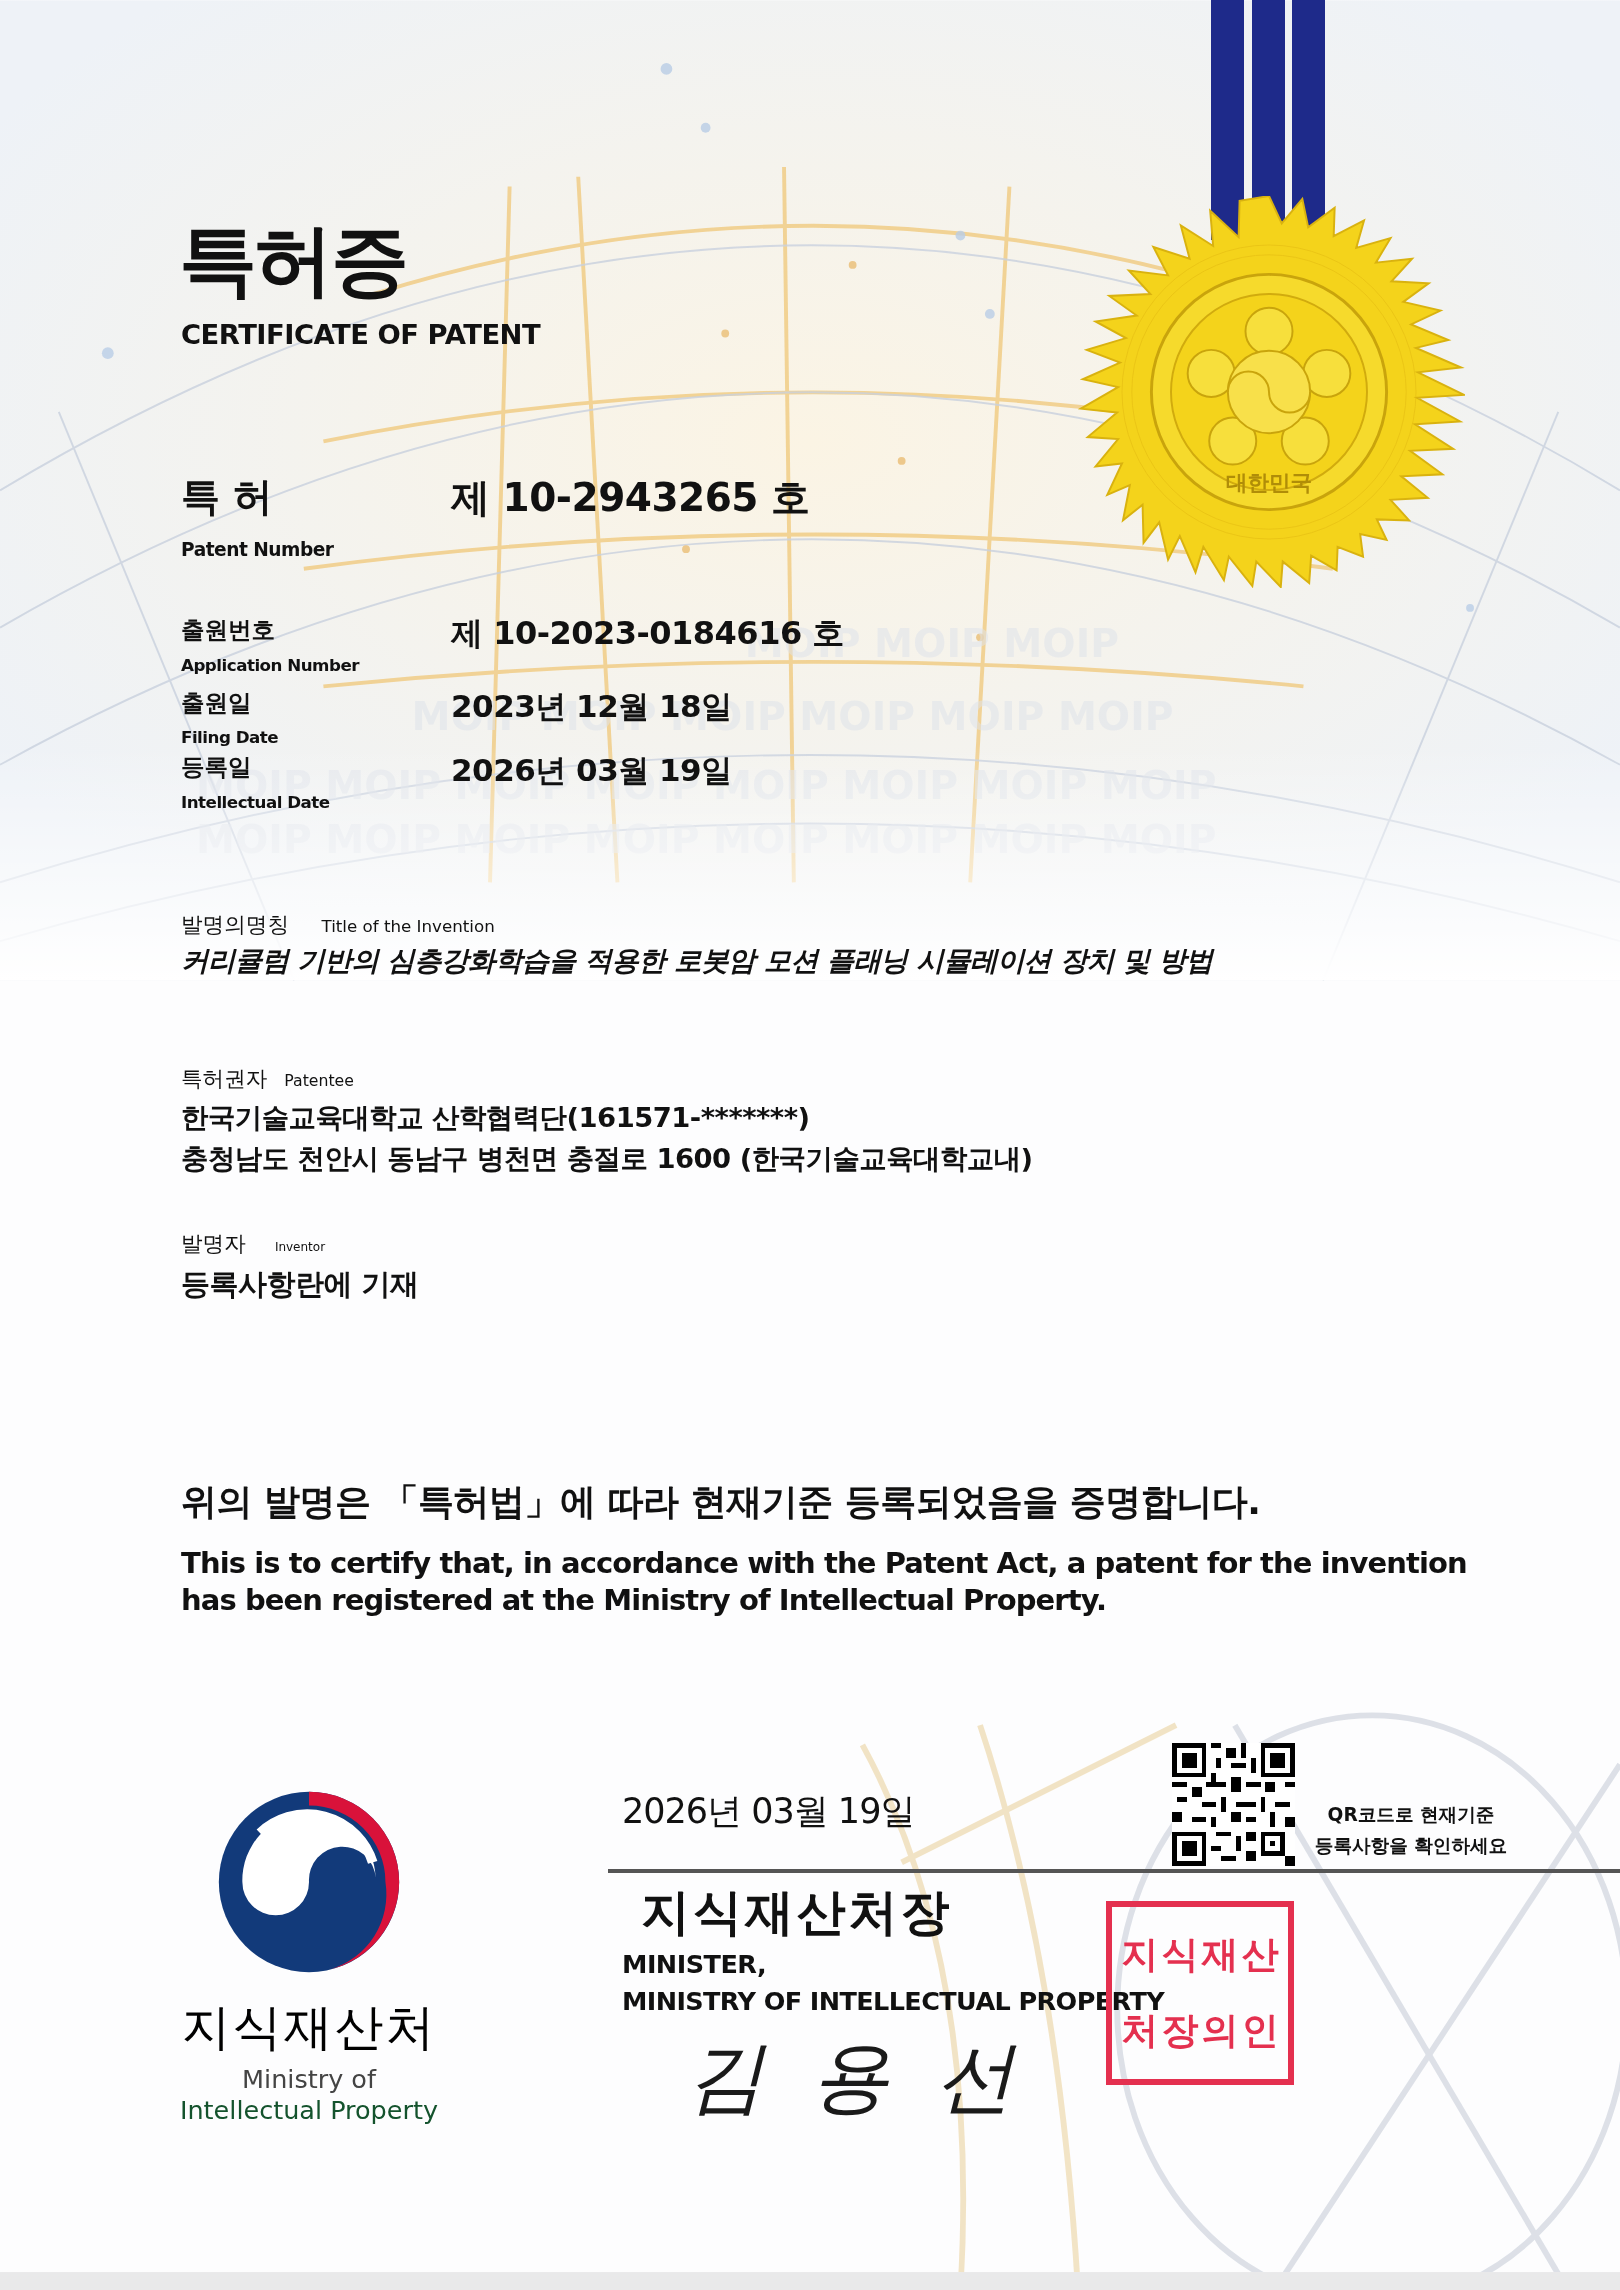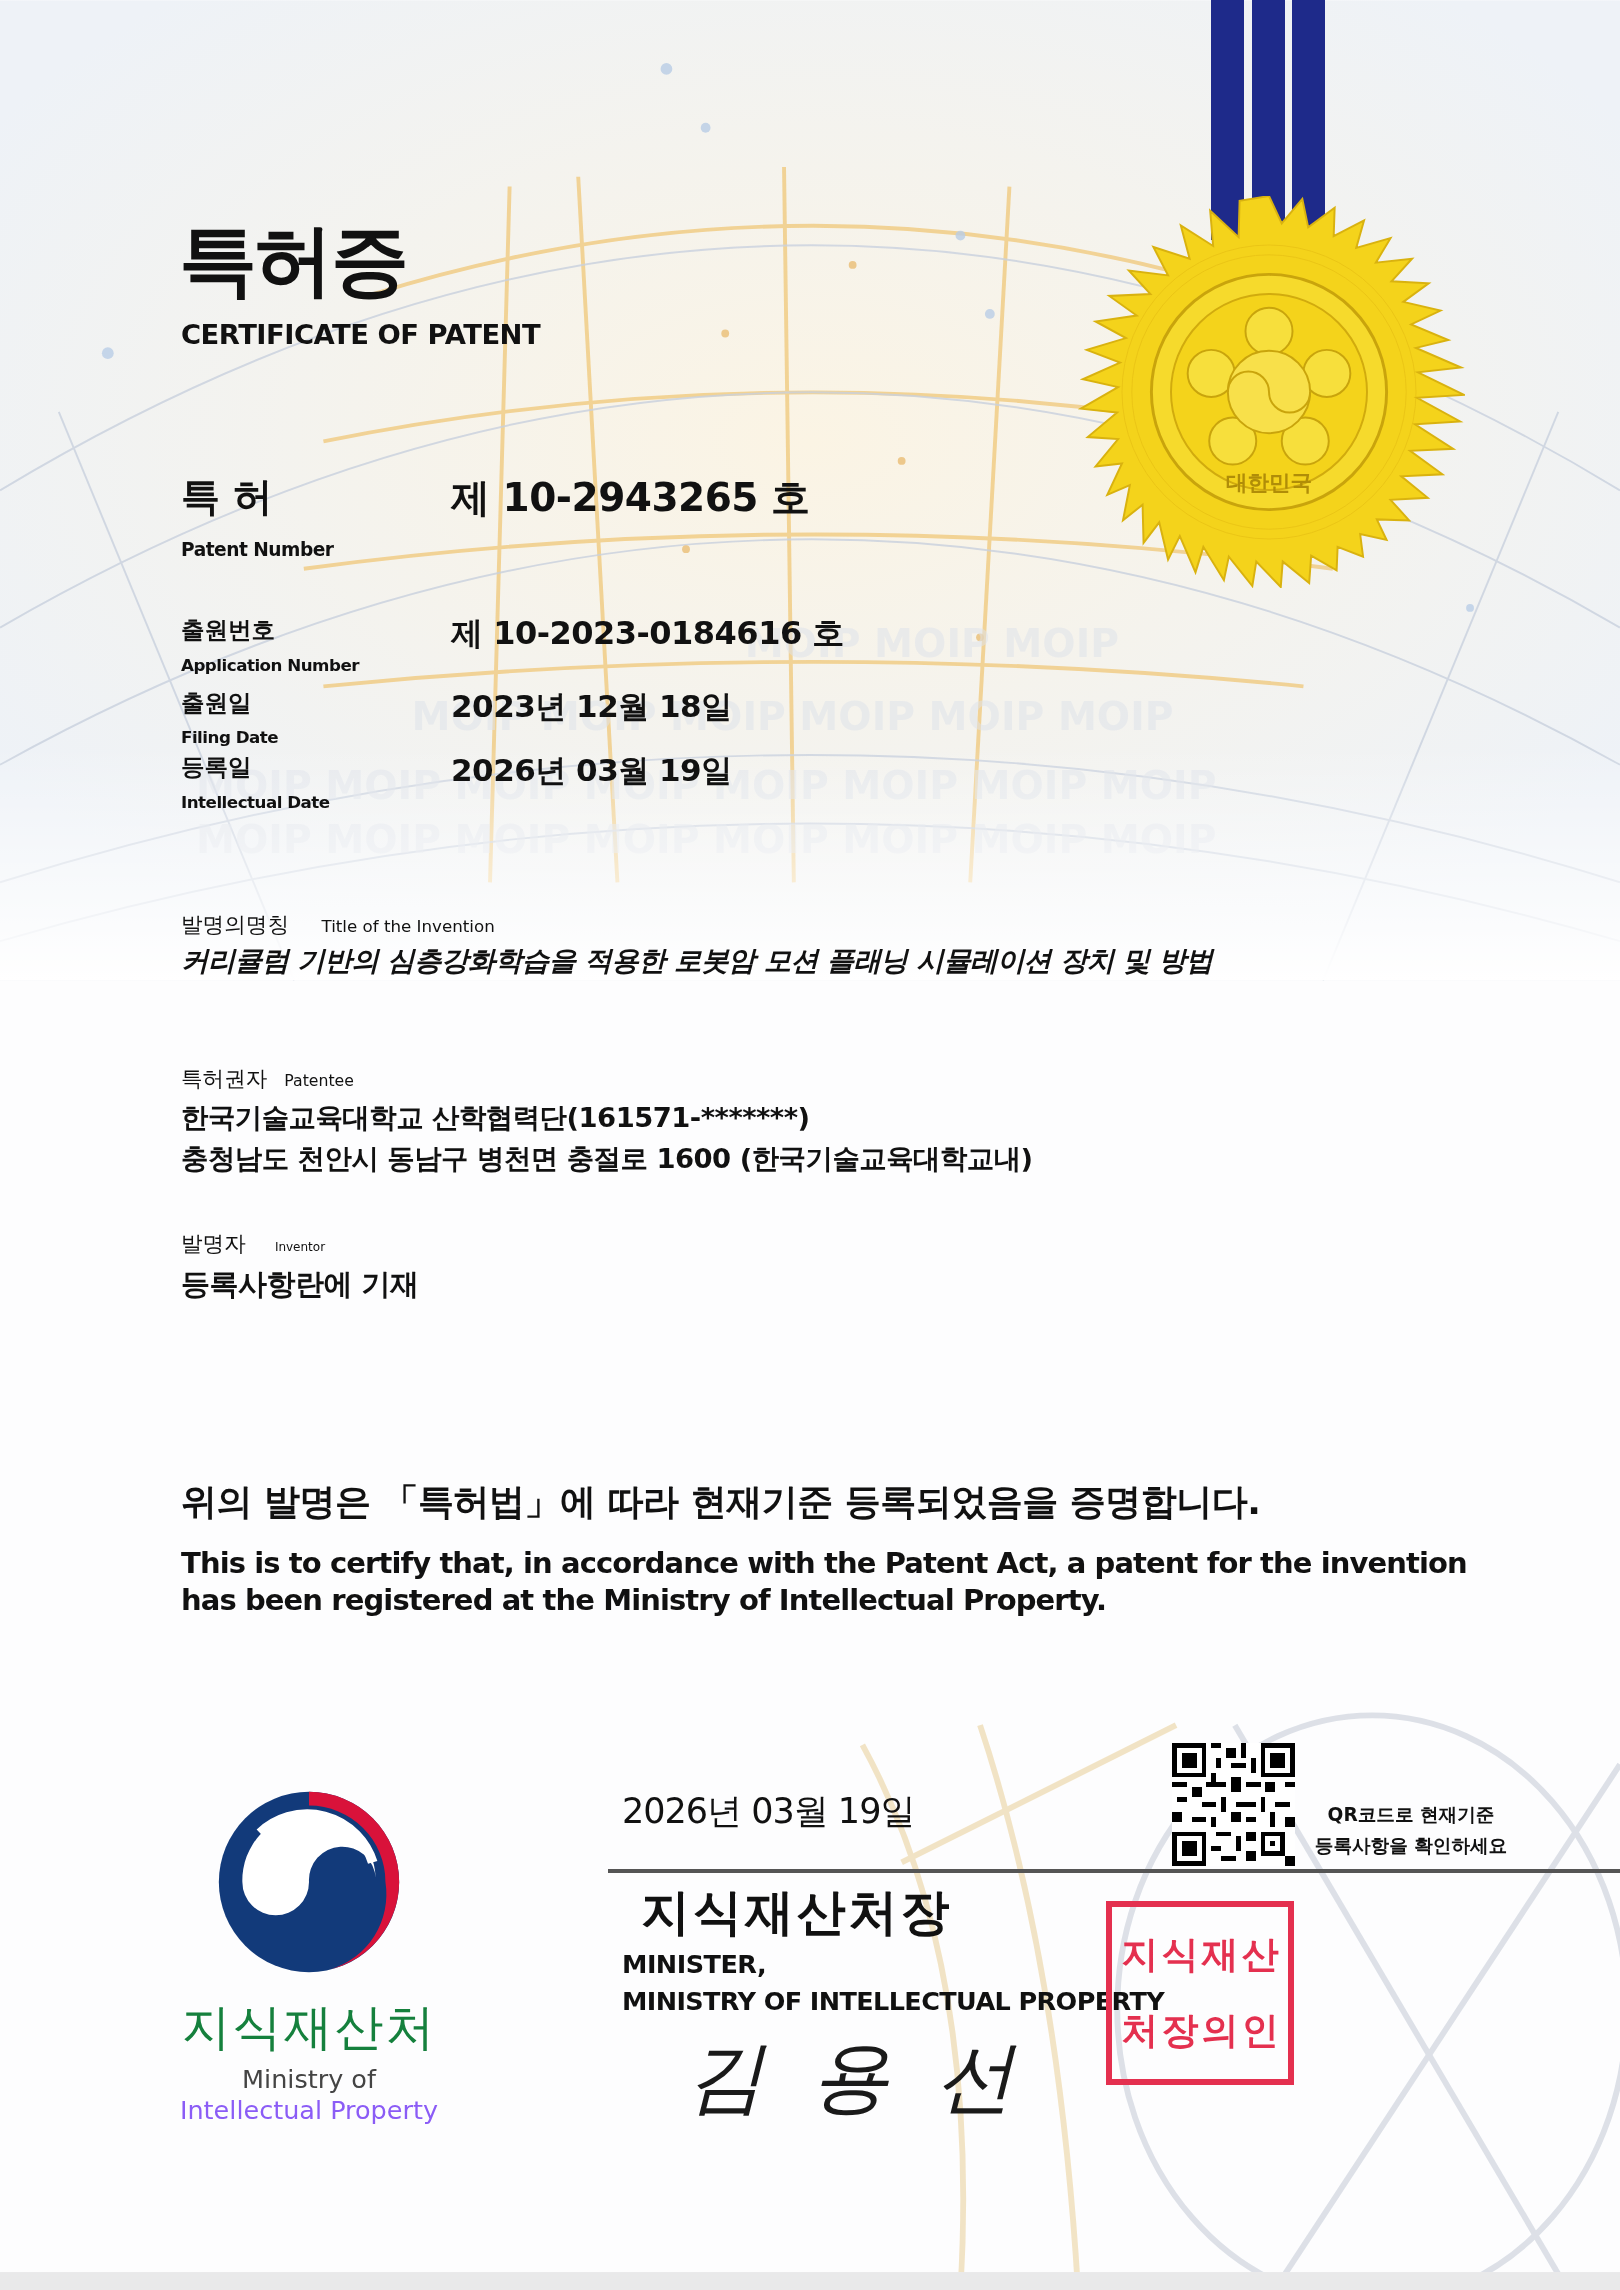--- a/index.html
+++ b/index.html
@@ -167,7 +167,7 @@
     <path d="M82,100 A68,68 0 0,1 218,96 A34,34 0 0,0 150,100 A34,34 0 0,1 82,100 Z" fill="#ffffff"></path>
     <path d="M100,50 A70,70 0 0,1 215,80" stroke="#ffffff" stroke-width="10" fill="none"></path>
   </svg>
-  <div style="text-align:center;font-size:49px;line-height:59px;color:#15803d;margin-top:17.6px;letter-spacing:2px;">지식재산처</div>
+  <div style="text-align:center;font-size:49px;line-height:59px;color:#000000;margin-top:17.6px;letter-spacing:2px;">지식재산처</div>
   <div style="text-align:center;font-size:25.5px;line-height:31px;color:#444;margin-top:7.8px;">Ministry of</div>
   <div style="text-align:center;font-size:25.5px;line-height:31px;color:#8b5cf6;">Intellectual Property</div>
 </div>

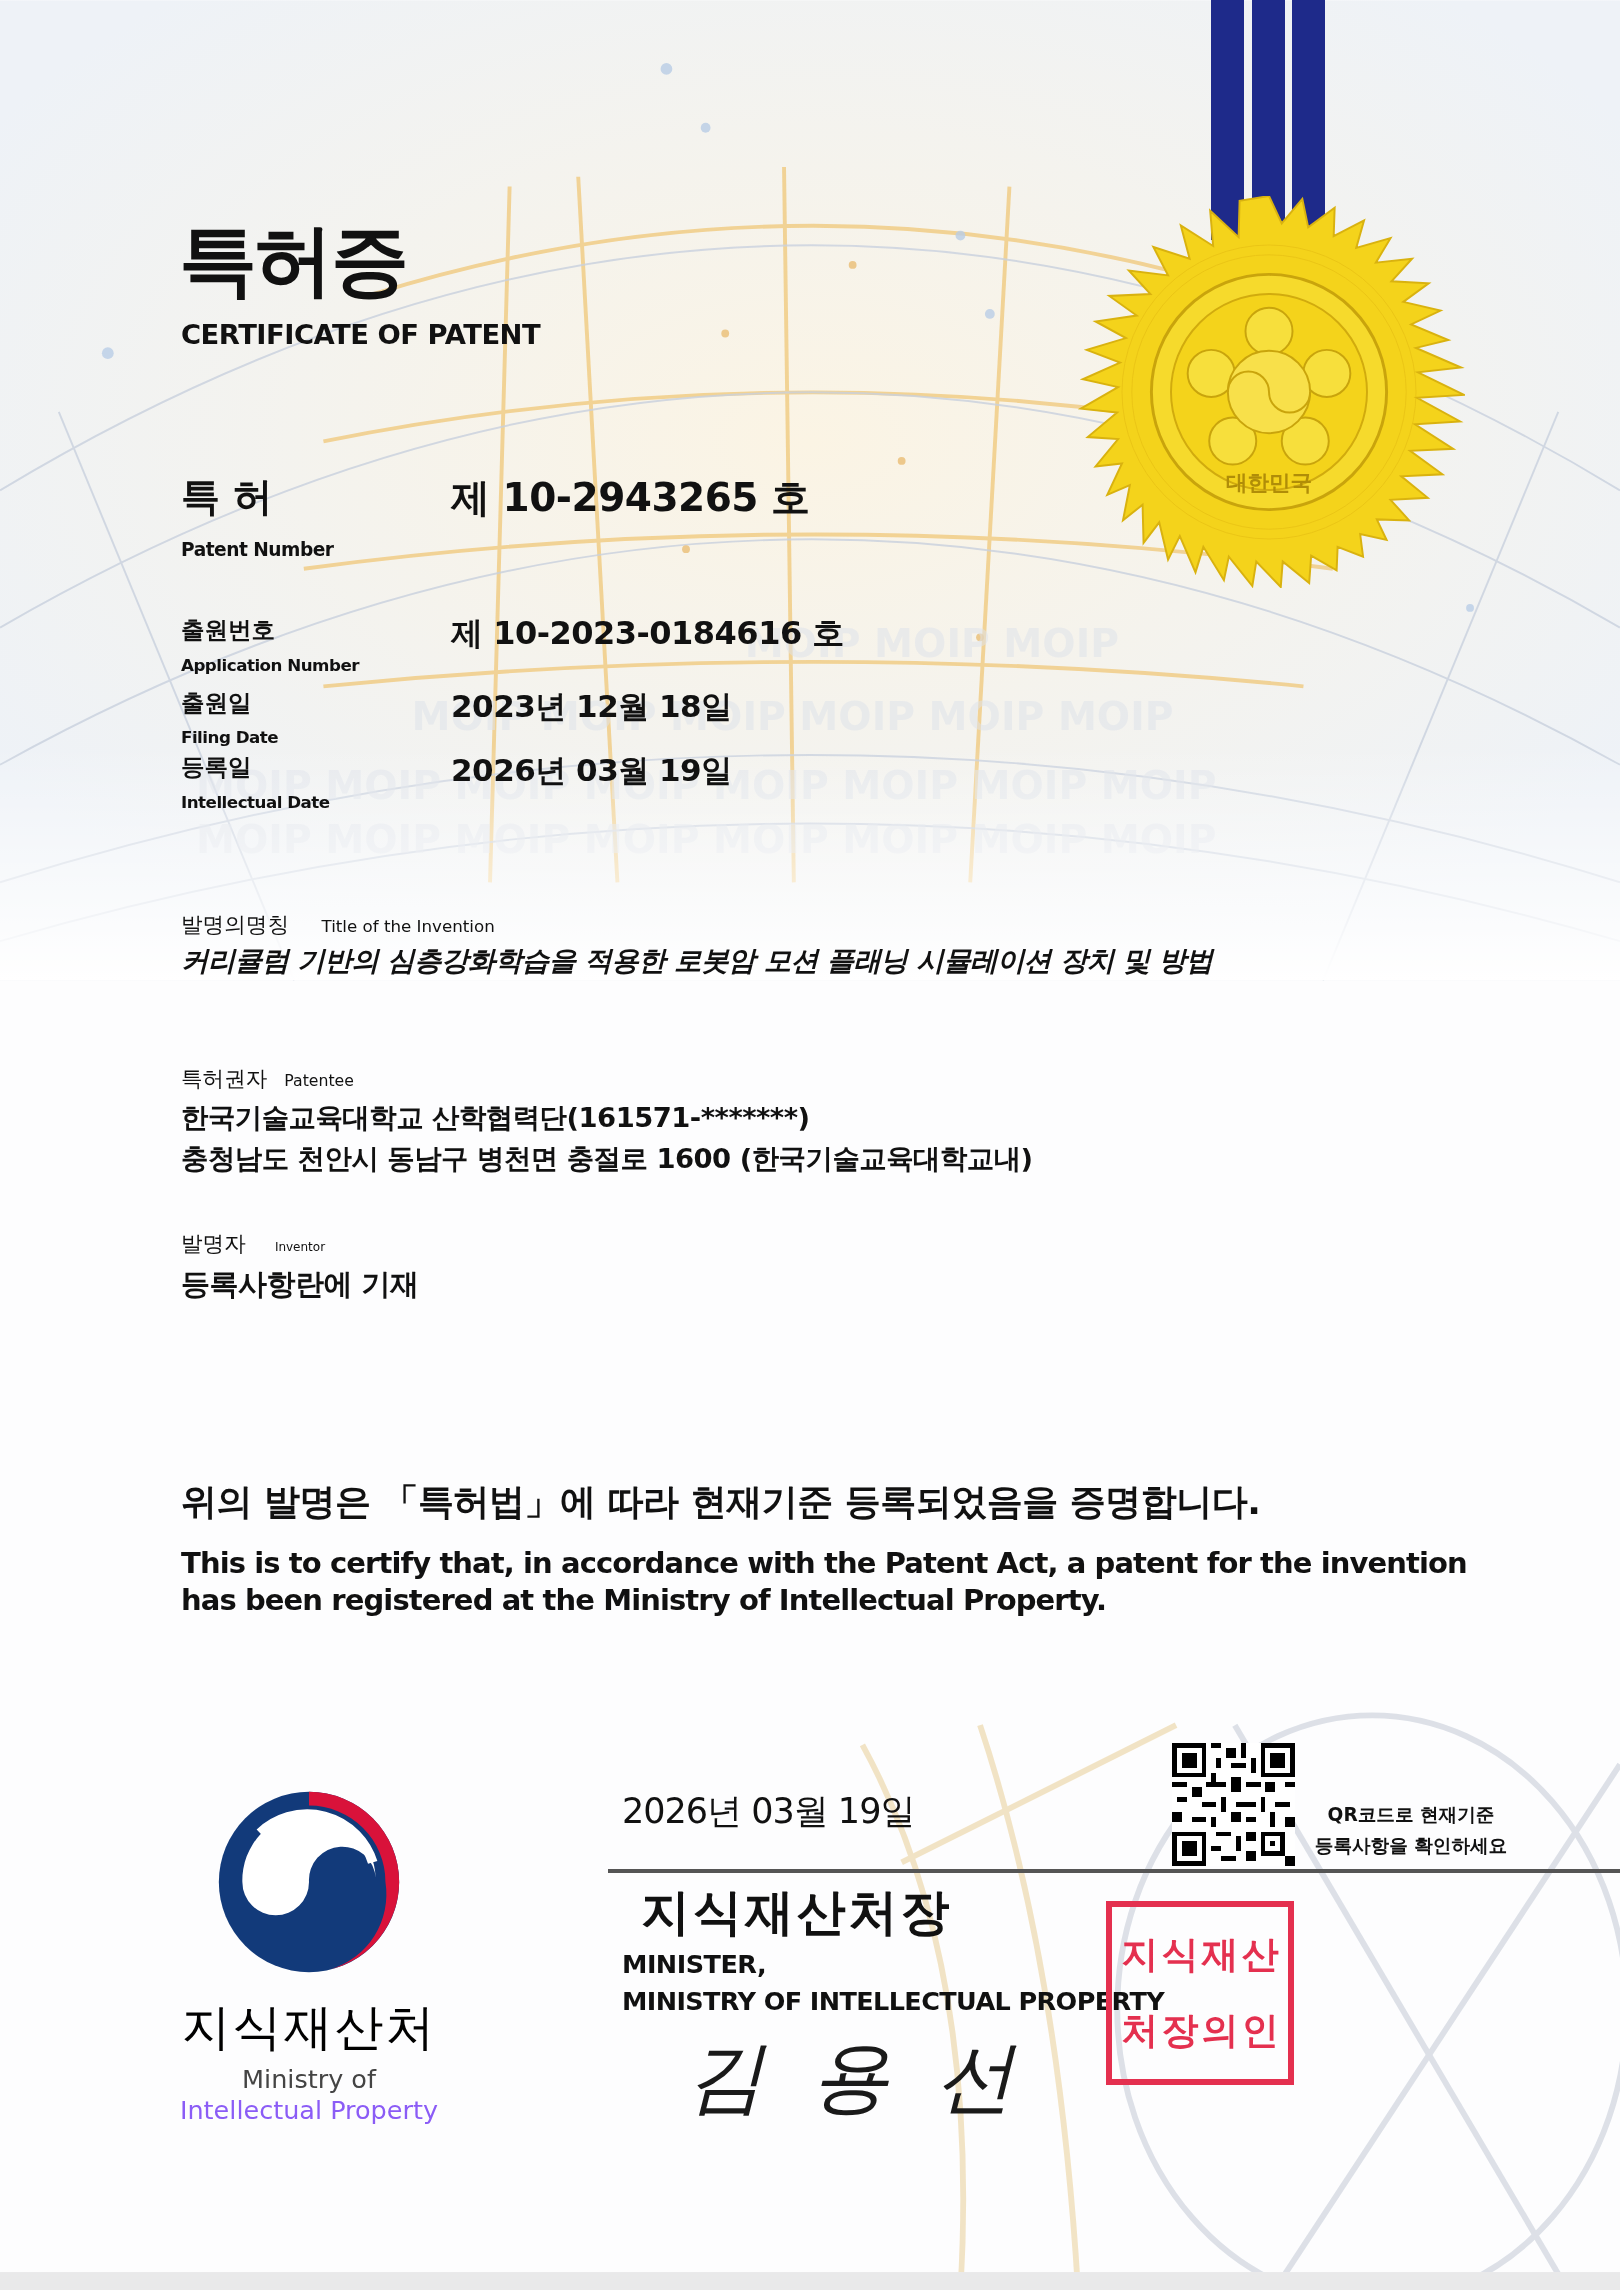--- a/index.html
+++ b/index.html
@@ -169,7 +169,7 @@
   </svg>
   <div style="text-align:center;font-size:49px;line-height:59px;color:#000000;margin-top:17.6px;letter-spacing:2px;">지식재산처</div>
   <div style="text-align:center;font-size:25.5px;line-height:31px;color:#444;margin-top:7.8px;">Ministry of</div>
-  <div style="text-align:center;font-size:25.5px;line-height:31px;color:#8b5cf6;">Intellectual Property</div>
+  <div style="text-align:center;font-size:25.5px;line-height:31px;color:#14532d;">Intellectual Property</div>
 </div>
 
 <div class="abs" style="left:622px;top:1790px;font-size:35px;line-height:43px;letter-spacing:-1px;">2026년 03월 19일</div>

